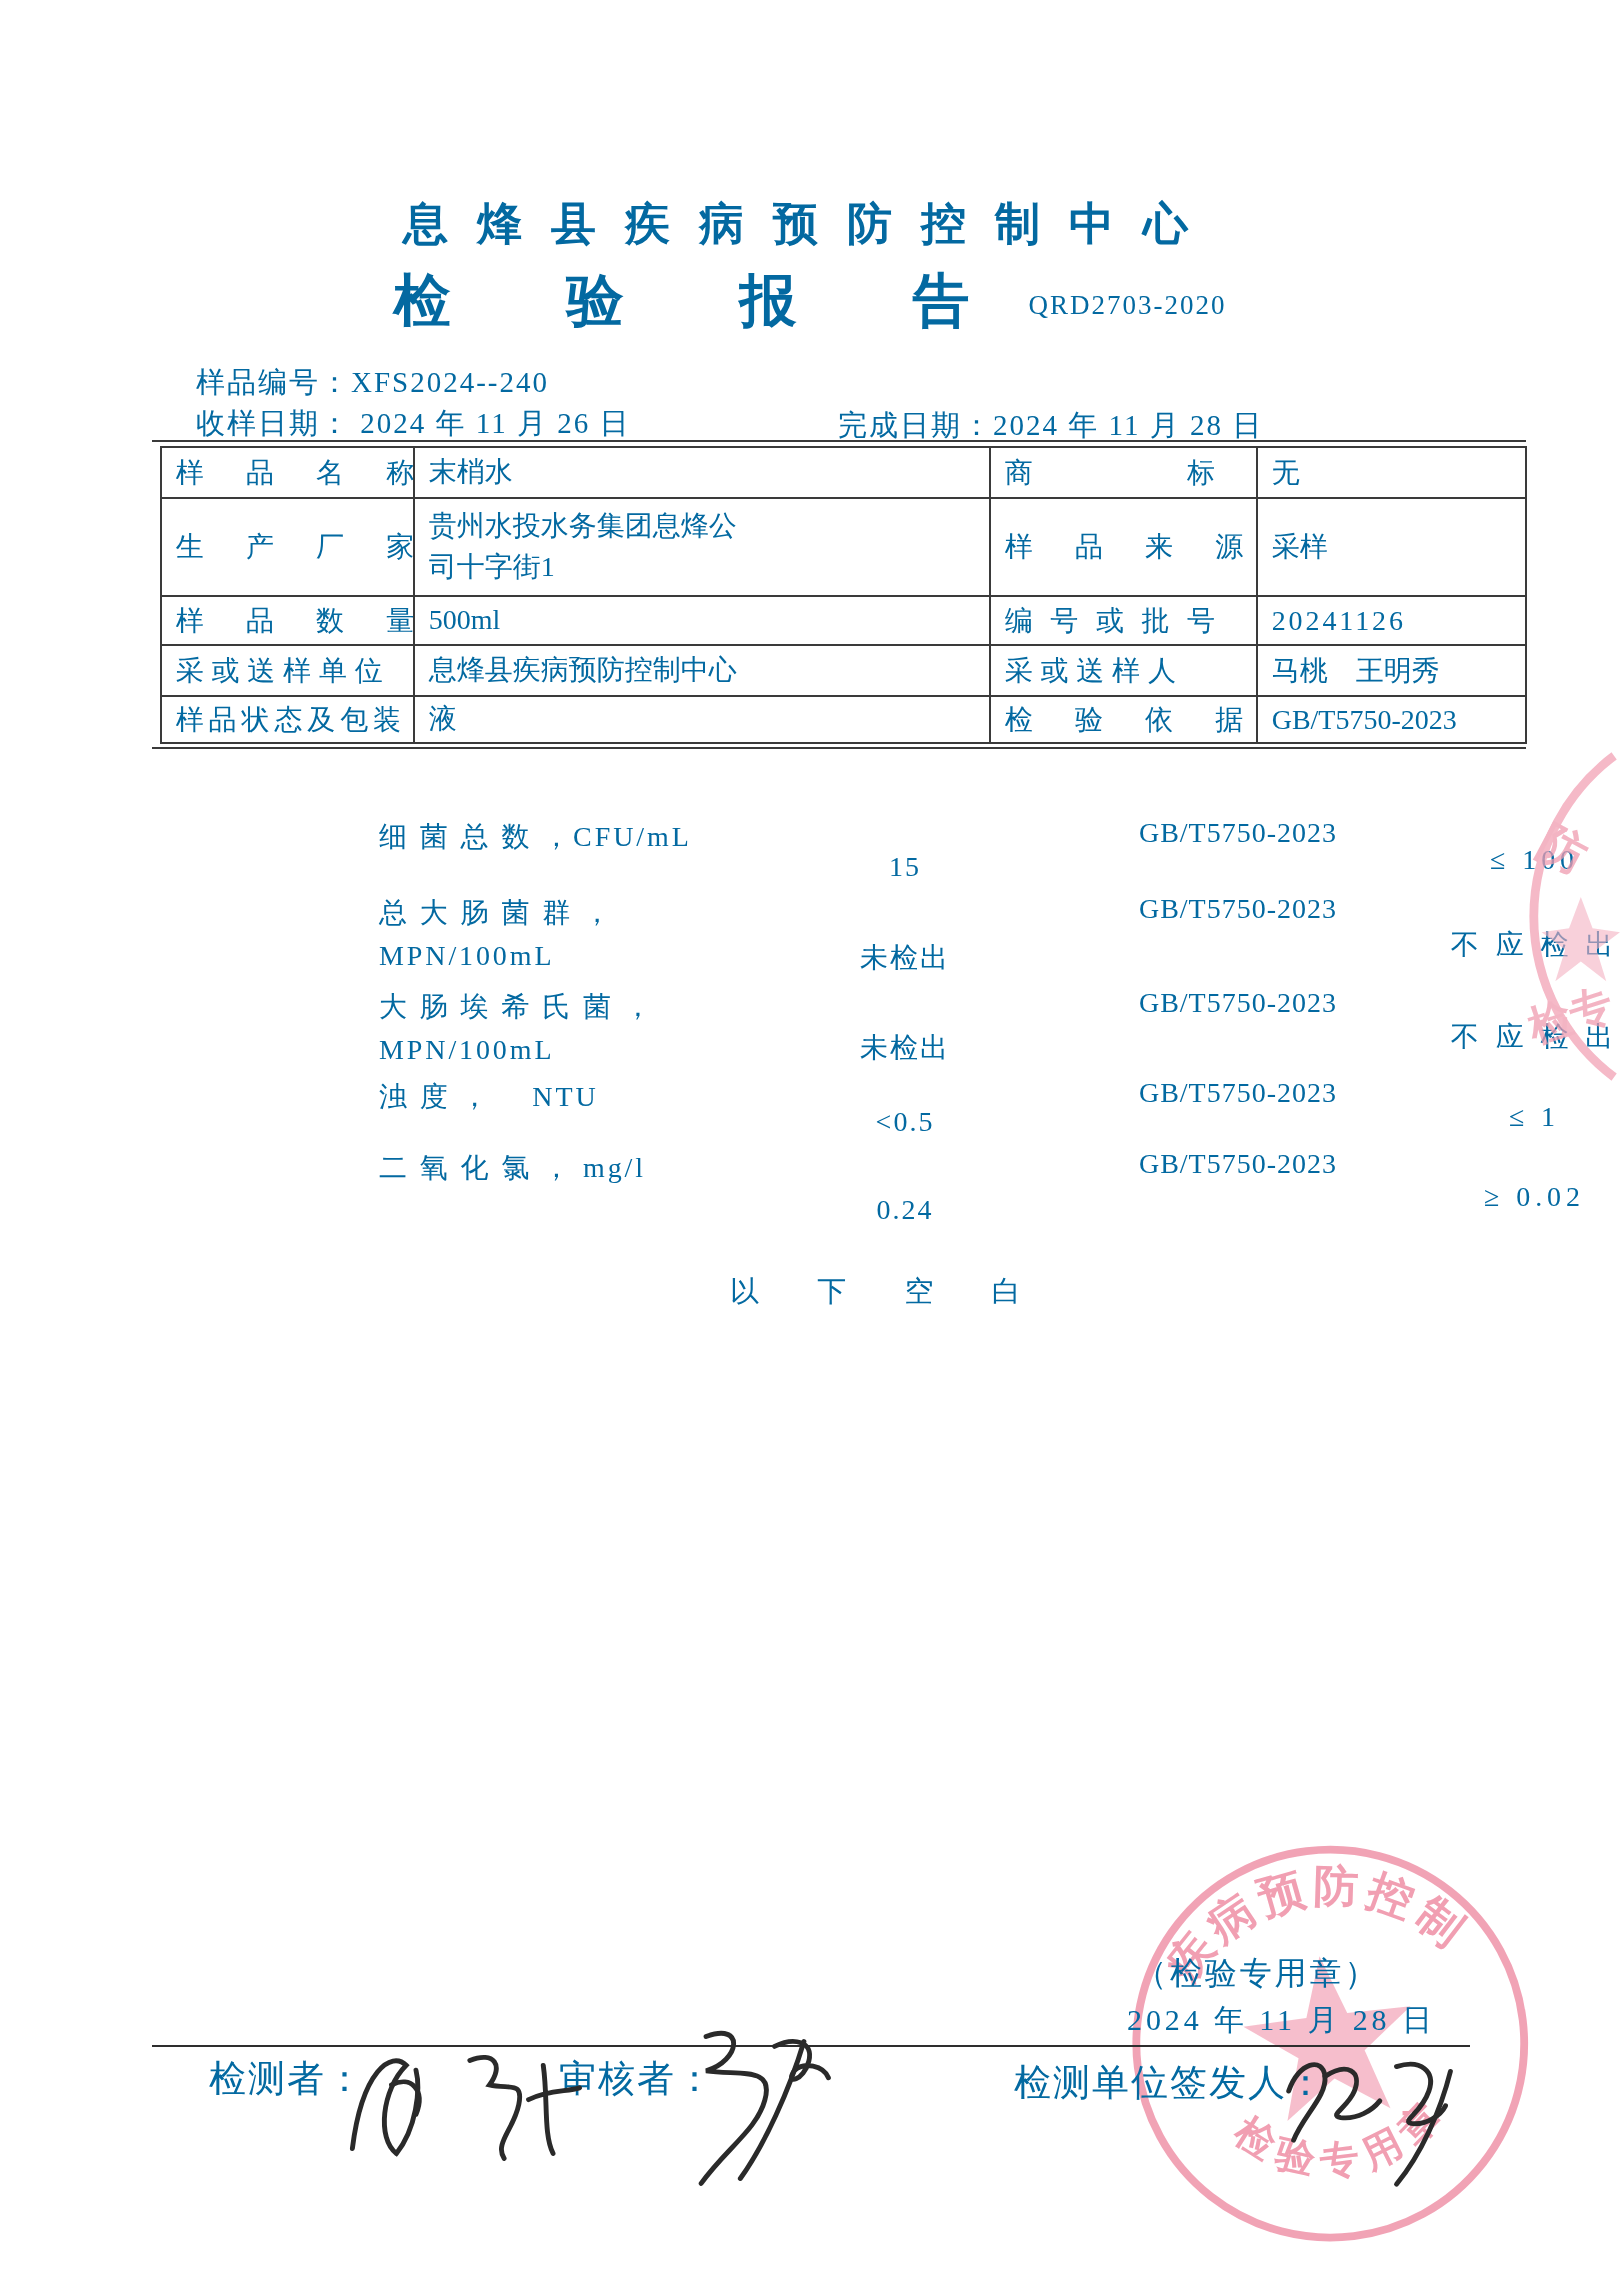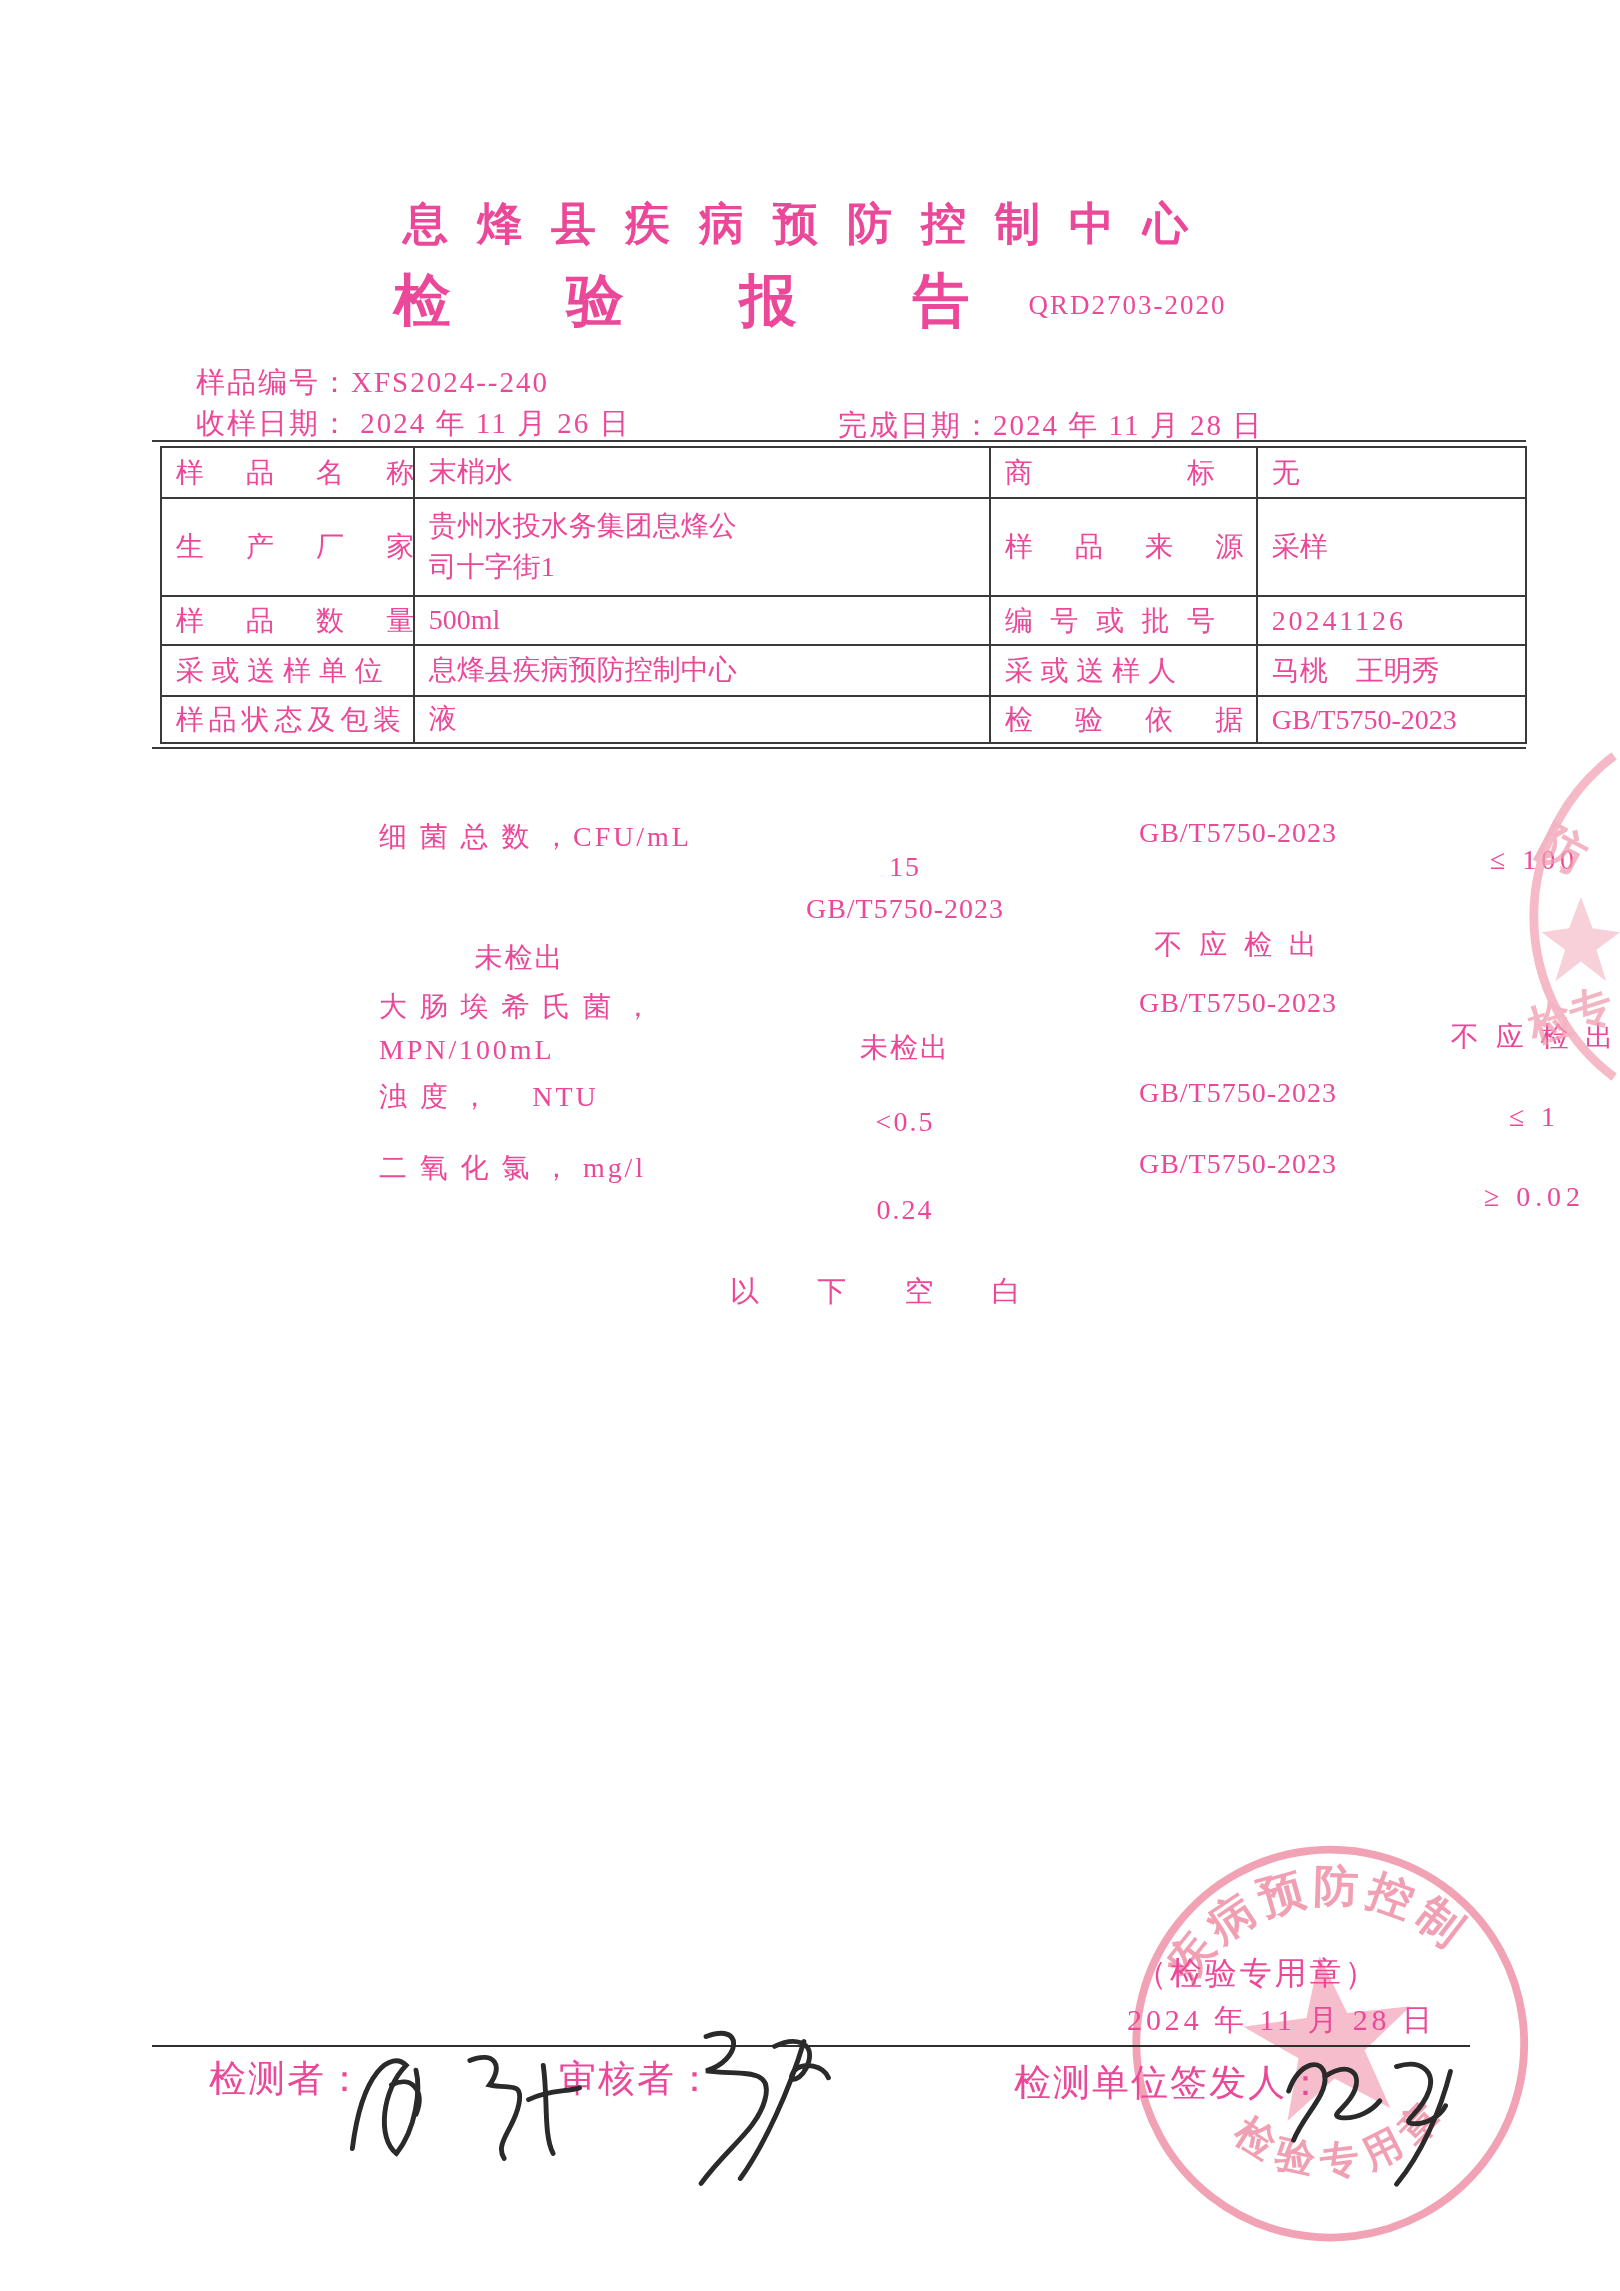--- a/index.html
+++ b/index.html
@@ -10,7 +10,7 @@
     background:#ffffff;
     overflow:hidden;
     font-family:"Liberation Serif","DejaVu Serif",serif;
-    color:#ec4899;
+    color:#0369a1;
   }
   .abs{position:absolute;}
   

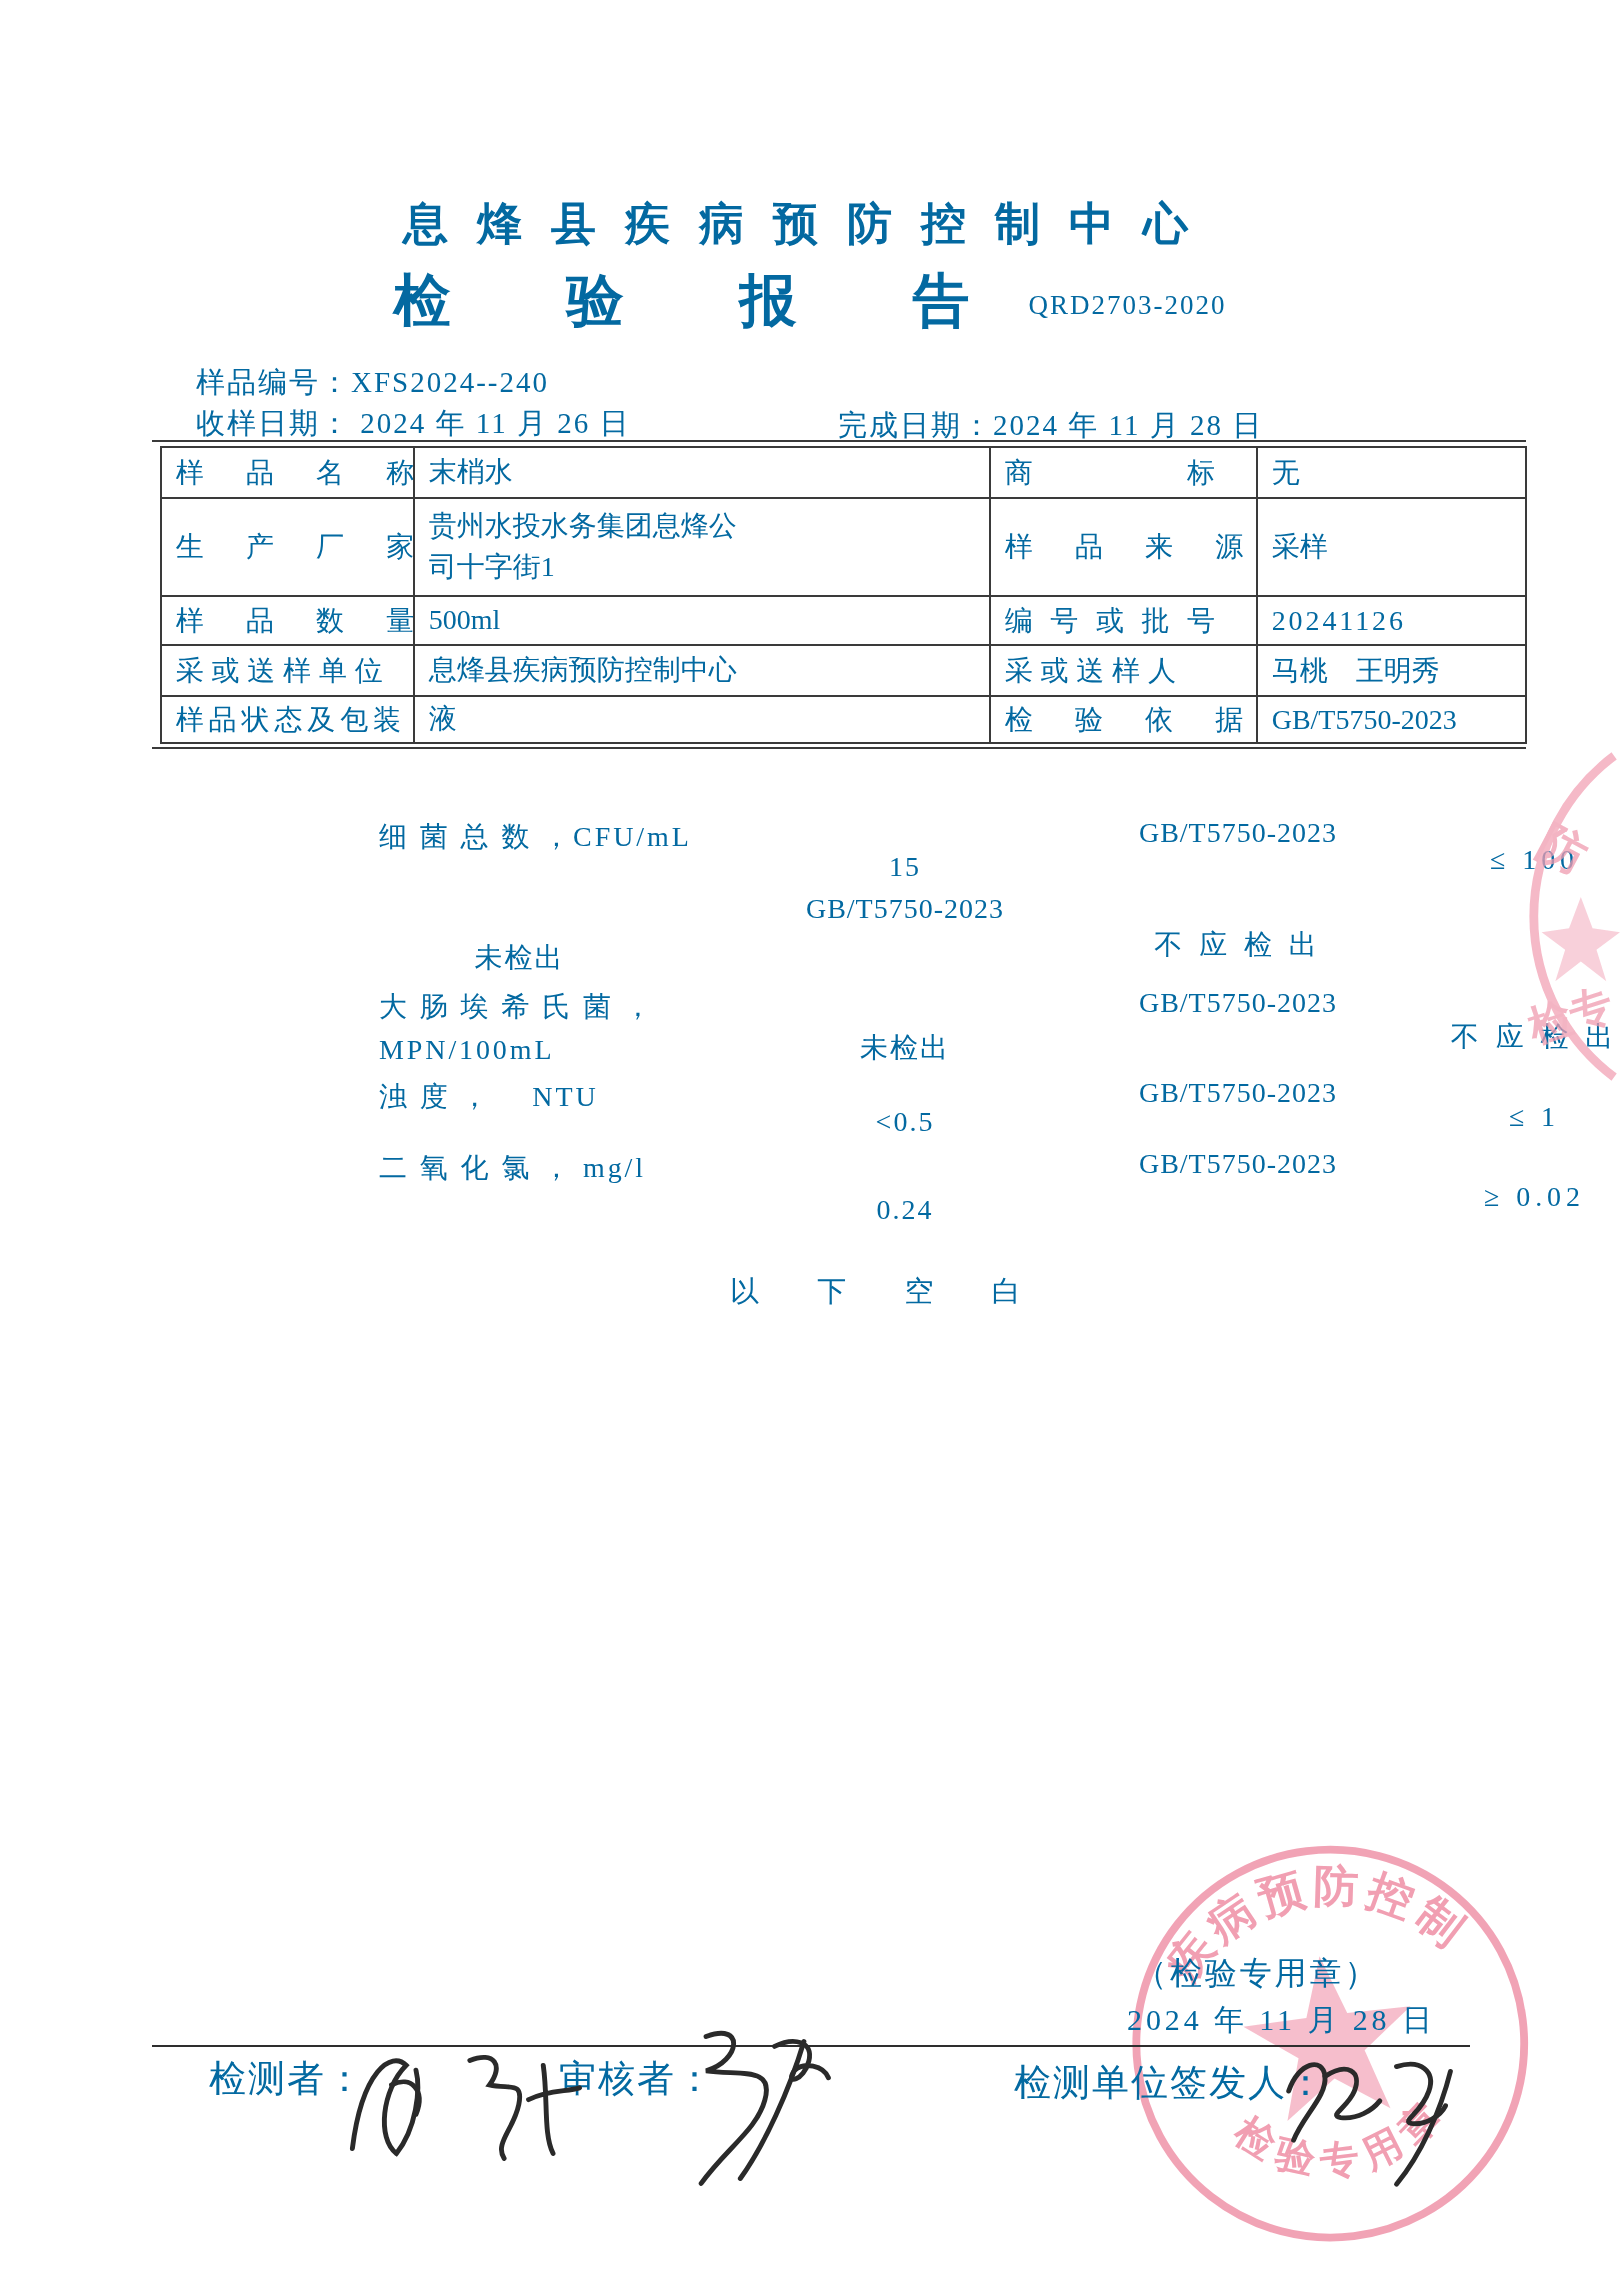--- a/index.html
+++ b/index.html
@@ -185,6 +185,7 @@
       <div class="c-standard">≤ 100</div>
     </div>
     <div class="res-row rh2" style="margin-left:160px">
+      <div class="c-item">总 大 肠 菌 群 ，MPN/100mL</div>
       <div class="c-result">未检出</div>
       <div class="c-basis">GB/T5750-2023</div>
       <div class="c-standard">不 应 检 出</div>

